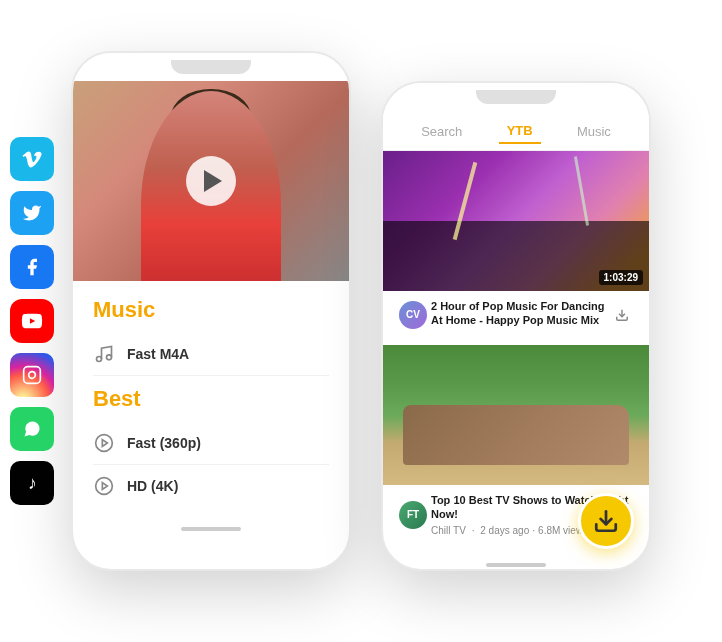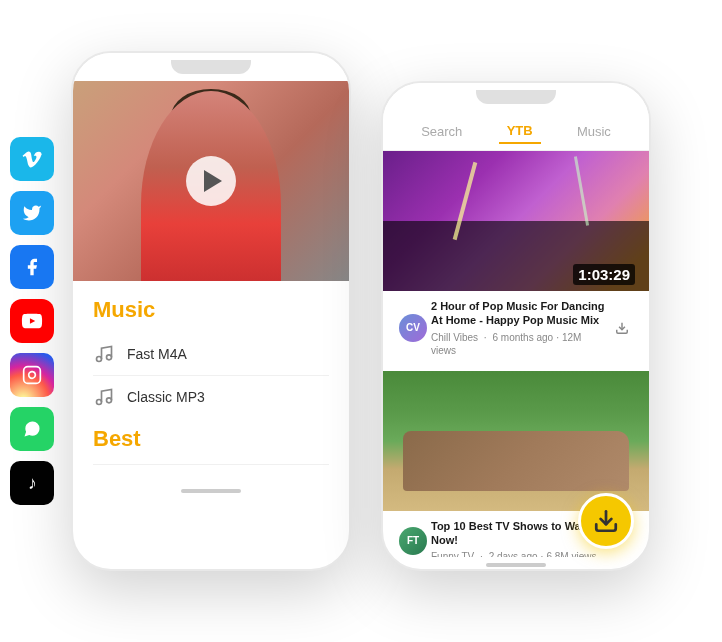--- a/index.html
+++ b/index.html
@@ -290,10 +290,10 @@
     .duration-badge {
       position: absolute;
       bottom: 6px;
-      right: 14px;
+      right: 6px;
       background: rgba(0,0,0,0.75);
       color: white;
-      font-size: 15px;
+      font-size: 10px;
       padding: 2px 5px;
       border-radius: 3px;
       font-weight: 600;

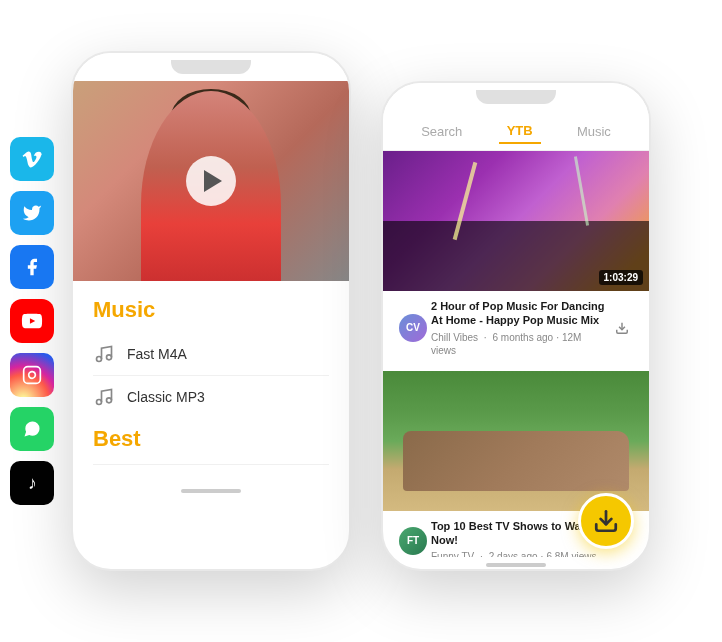--- a/index.html
+++ b/index.html
@@ -496,11 +496,6 @@
           </div>
           <div class="video-meta">
             <div class="video-title">2 Hour of Pop Music For Dancing At Home - Happy Pop Music Mix</div>
-            <div class="video-sub">
-              <span>Chill Vibes</span>
-              &nbsp;·&nbsp;
-              <span>6 months ago · 12M views</span>
-            </div>
           </div>
           <div class="download-btn-inline">
             <svg width="14" height="14" viewBox="0 0 24 24" fill="none" stroke="#888" stroke-width="2.5">

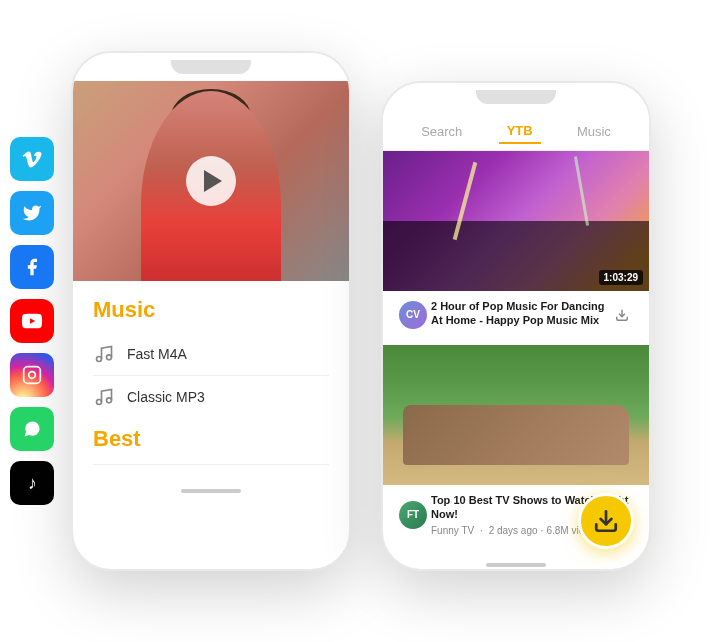--- a/index.html
+++ b/index.html
@@ -183,7 +183,7 @@
       padding: 8px 0;
       font-size: 14px;
       color: #333;
-      font-weight: 400;
+      font-weight: 700;
     }
     .format-icon {
       width: 22px;

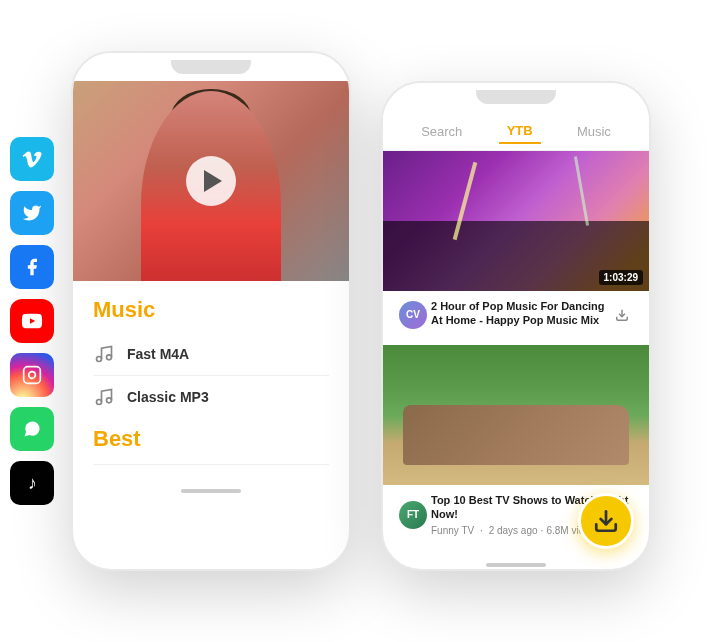--- a/index.html
+++ b/index.html
@@ -450,16 +450,6 @@
         <span>Fast M4A</span>
       </div>
       <div class="divider-line"></div>
-      <div class="format-item">
-        <div class="format-icon music-note-svg">
-          <svg width="20" height="20" viewBox="0 0 24 24" fill="none" stroke="#888" stroke-width="2">
-              <path d="M9 18V5l12-2v13"></path>
-              <circle cx="6" cy="18" r="3"></circle>
-              <circle cx="18" cy="16" r="3"></circle>
-            </svg>
-        </div>
-        <span>Classic MP3</span>
-      </div>
 
       <div class="section-title" style="margin-top:10px;">Best</div>
       <div class="divider-line"></div>

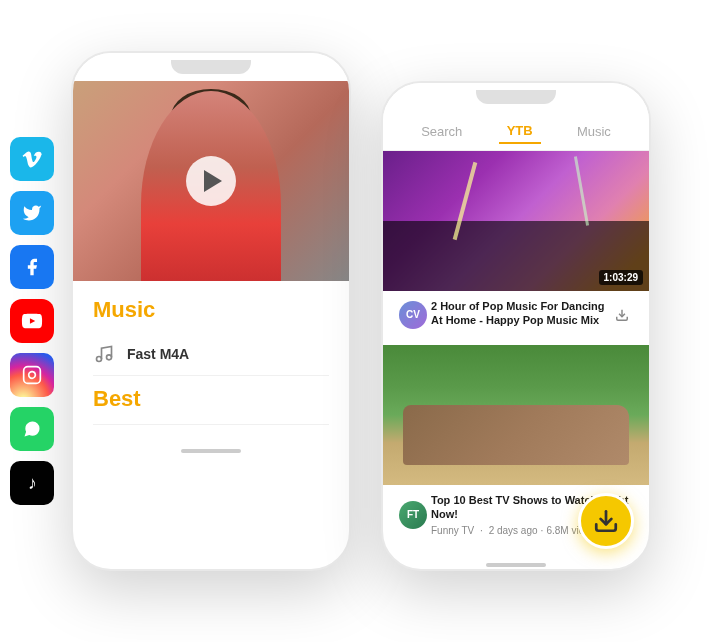--- a/index.html
+++ b/index.html
@@ -452,6 +452,15 @@
       <div class="divider-line"></div>
 
       <div class="section-title" style="margin-top:10px;">Best</div>
+      <div class="format-item">
+        <div class="format-icon video-circle-svg">
+          <svg width="20" height="20" viewBox="0 0 24 24" fill="none" stroke="#888" stroke-width="2">
+              <circle cx="12" cy="12" r="10"></circle>
+              <polygon points="10 8 16 12 10 16 10 8"></polygon>
+            </svg>
+        </div>
+        <span>Fast (360p)</span>
+      </div>
       <div class="divider-line"></div>
     </div>
 

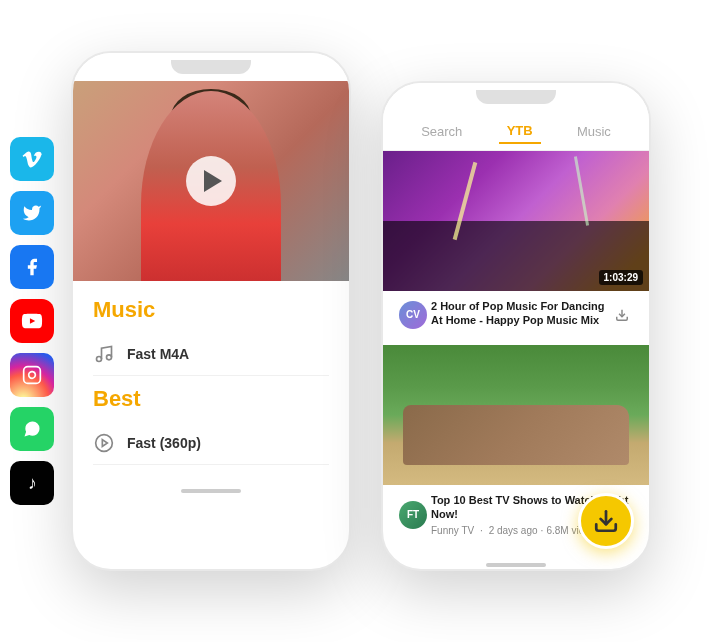--- a/index.html
+++ b/index.html
@@ -462,6 +462,15 @@
         <span>Fast (360p)</span>
       </div>
       <div class="divider-line"></div>
+      <div class="format-item">
+        <div class="format-icon video-circle-svg">
+          <svg width="20" height="20" viewBox="0 0 24 24" fill="none" stroke="#888" stroke-width="2">
+              <circle cx="12" cy="12" r="10"></circle>
+              <polygon points="10 8 16 12 10 16 10 8"></polygon>
+            </svg>
+        </div>
+        <span>HD (4K)</span>
+      </div>
     </div>
 
     <div class="phone-home-indicator"></div>

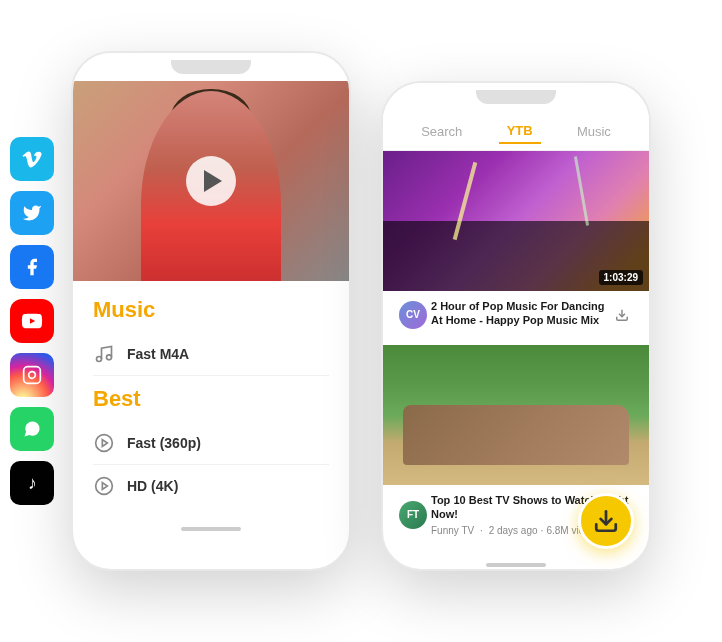--- a/index.html
+++ b/index.html
@@ -528,7 +528,7 @@
           <div class="video-meta">
             <div class="video-title">Top 10 Best TV Shows to Watch Right Now!</div>
             <div class="video-sub">
-              <span>Funny TV</span>
+              <span>Chill TV</span>
               &nbsp;·&nbsp;
               <span>2 days ago · 6.8M views</span>
             </div>

